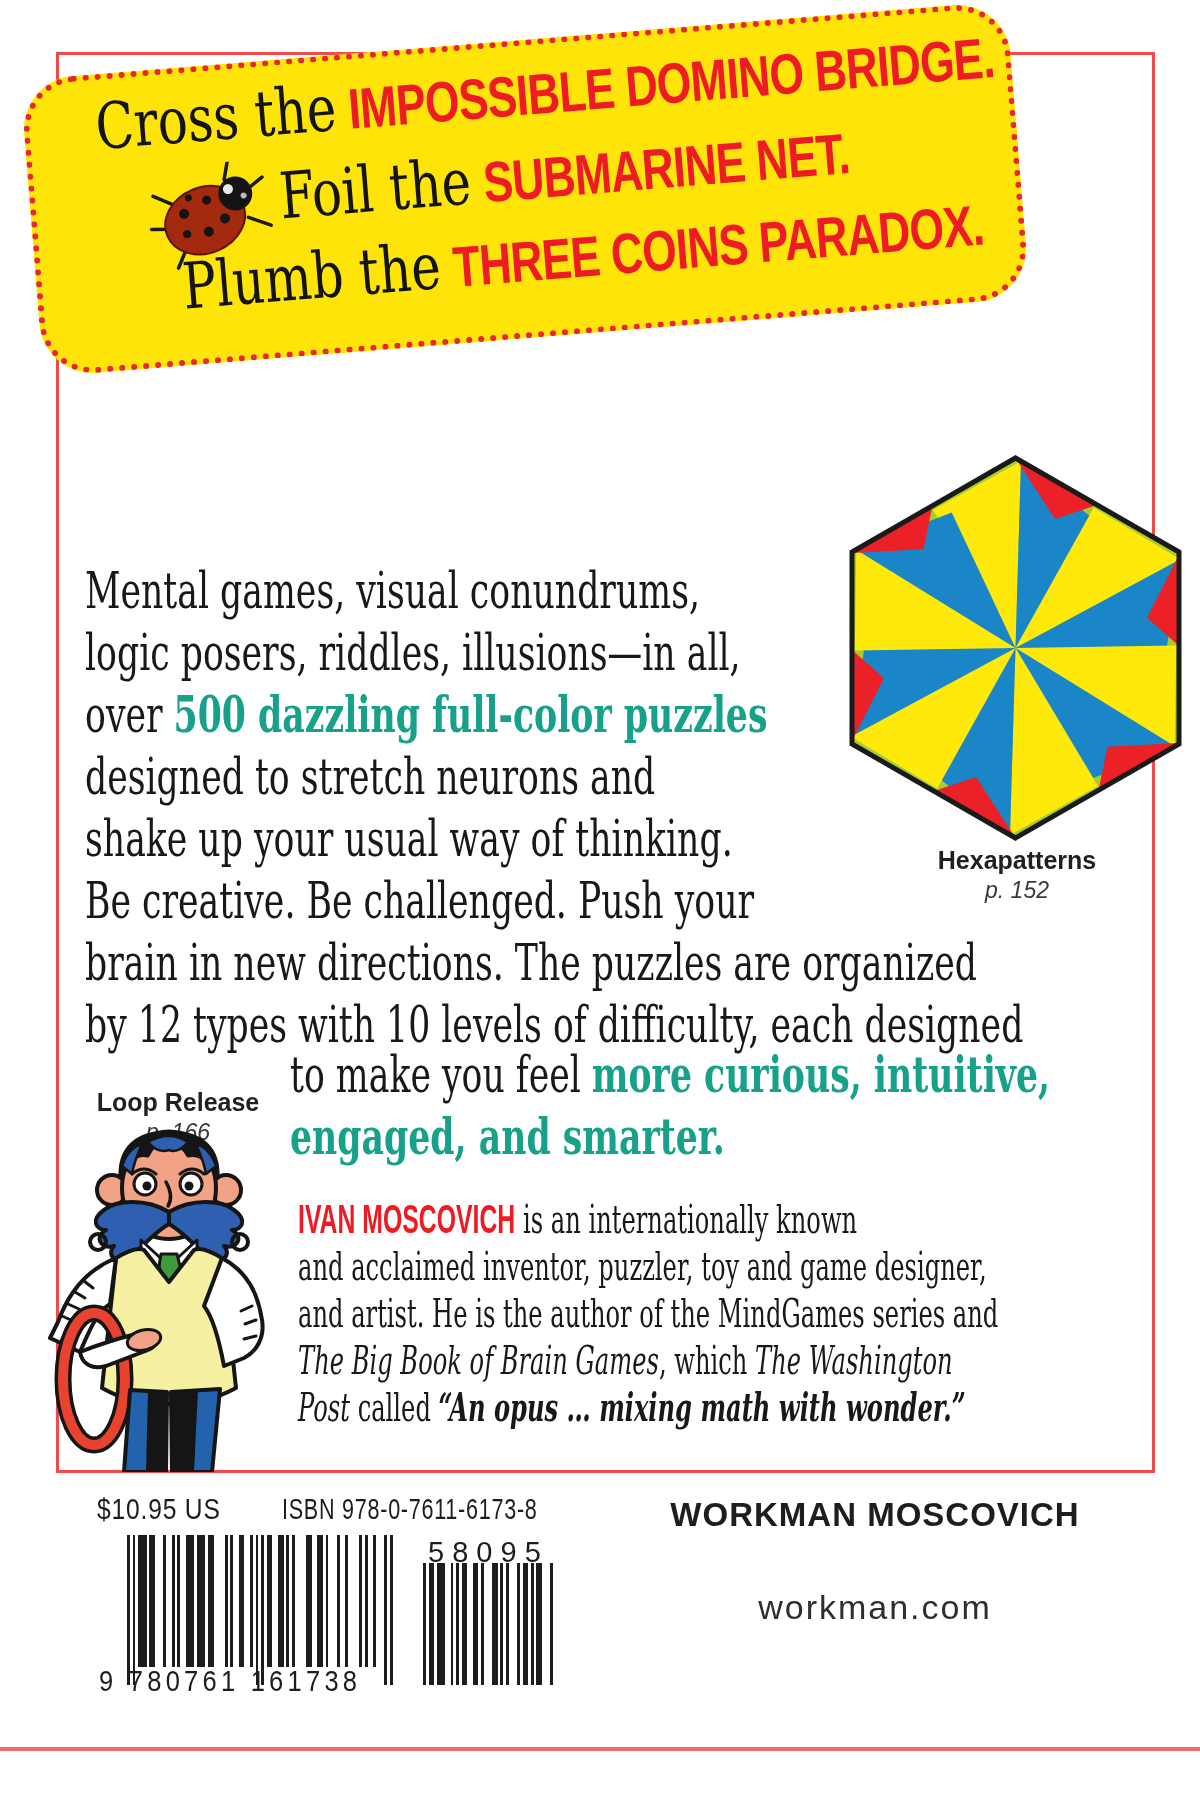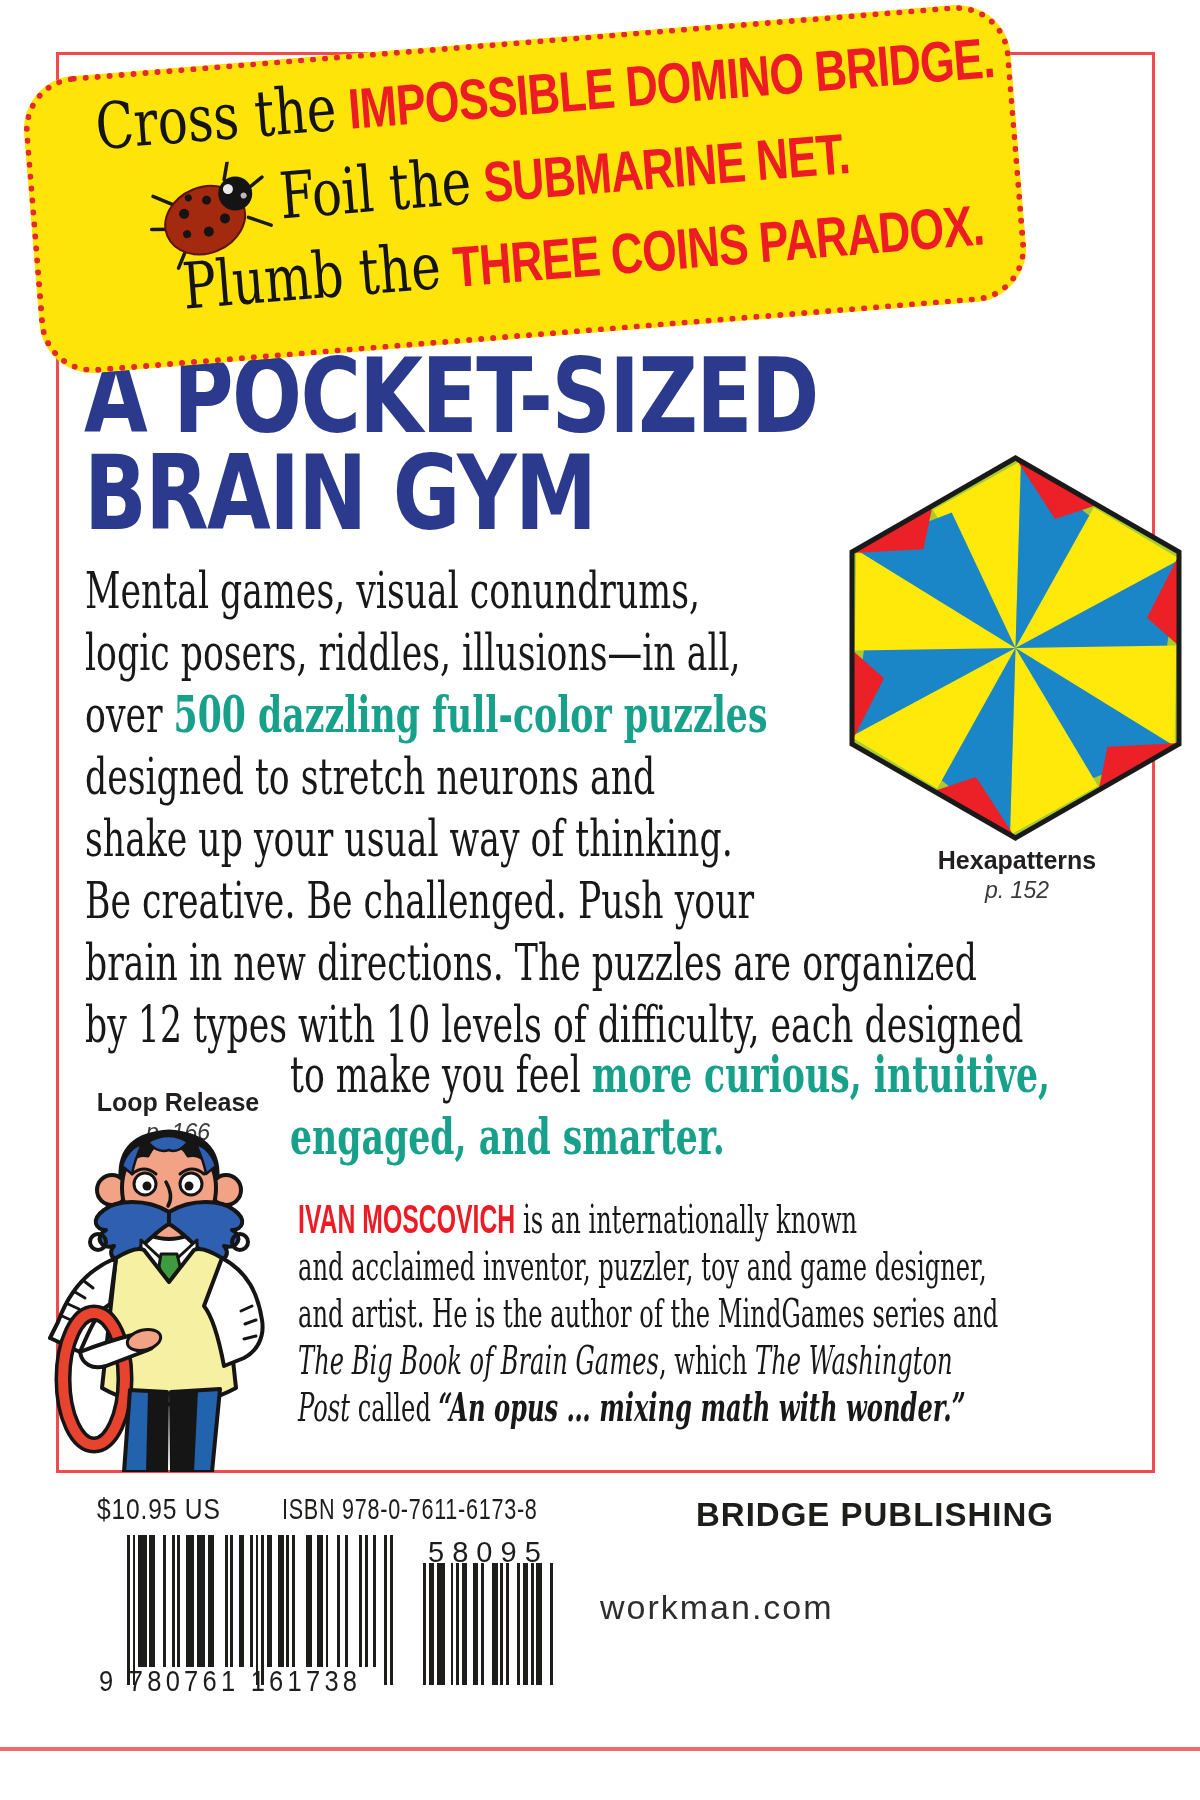--- a/index.html
+++ b/index.html
@@ -110,10 +110,6 @@
     <div class="bl bl3"><span class="bp">Plumb the</span><span class="bh">THREE COINS PARADOX.</span></div>
   </div>
 
-  <div class="headline">
-    <span class="hscale">A POCKET-SIZED</span>
-    <span class="hscale">BRAIN GYM</span>
-  </div>
 
   <svg class="hexfig" viewBox="0 0 333 386">
     <defs>

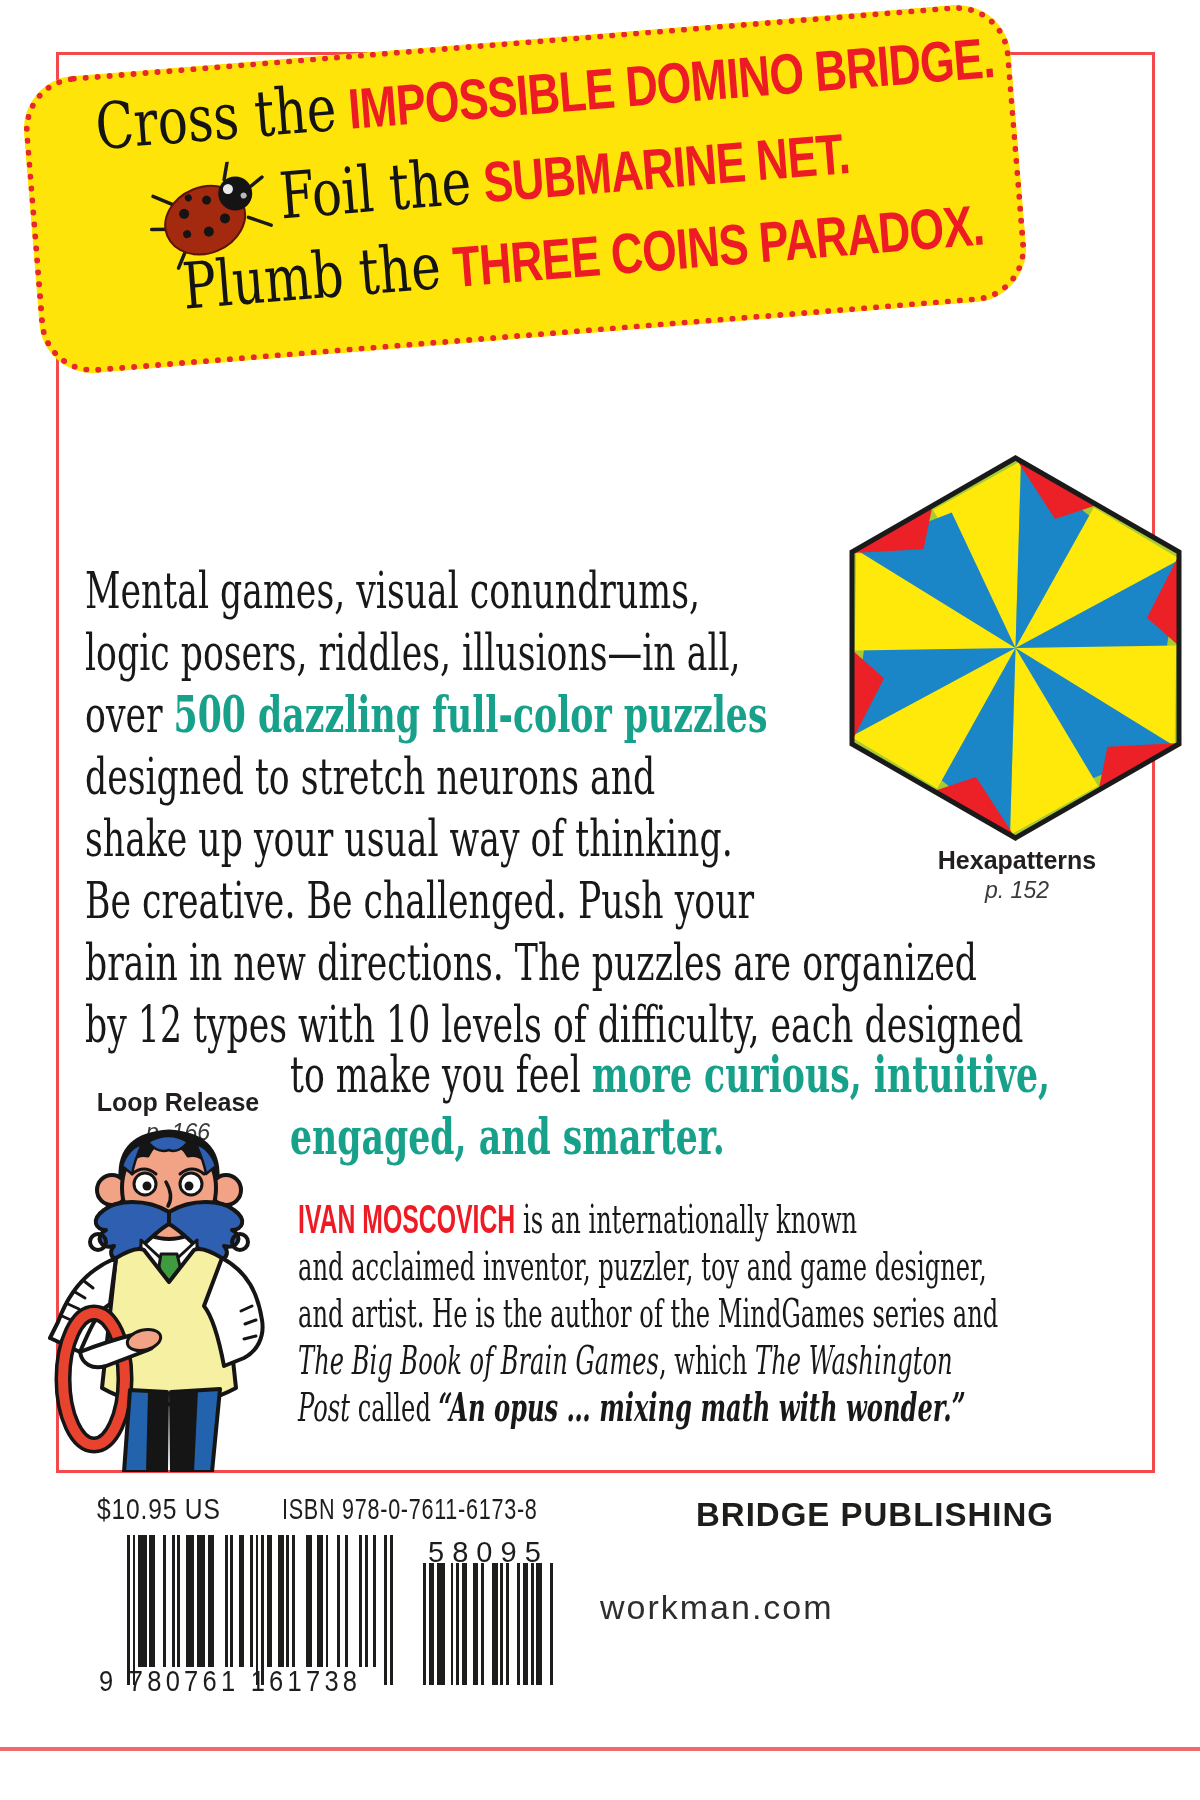--- a/index.html
+++ b/index.html
@@ -364,7 +364,7 @@
     </div>
   <div class="adigits">5 8 0 9 5</div>
   <div class="bdigits">9 780761 161738</div>
-  <div class="wp1">BRIDGE PUBLISHING</div>
+  <div class="wp1">WORKMAN MOSCOVICH</div>
   <div class="site">workman.com</div>
   <div class="bottom-line"></div>
 

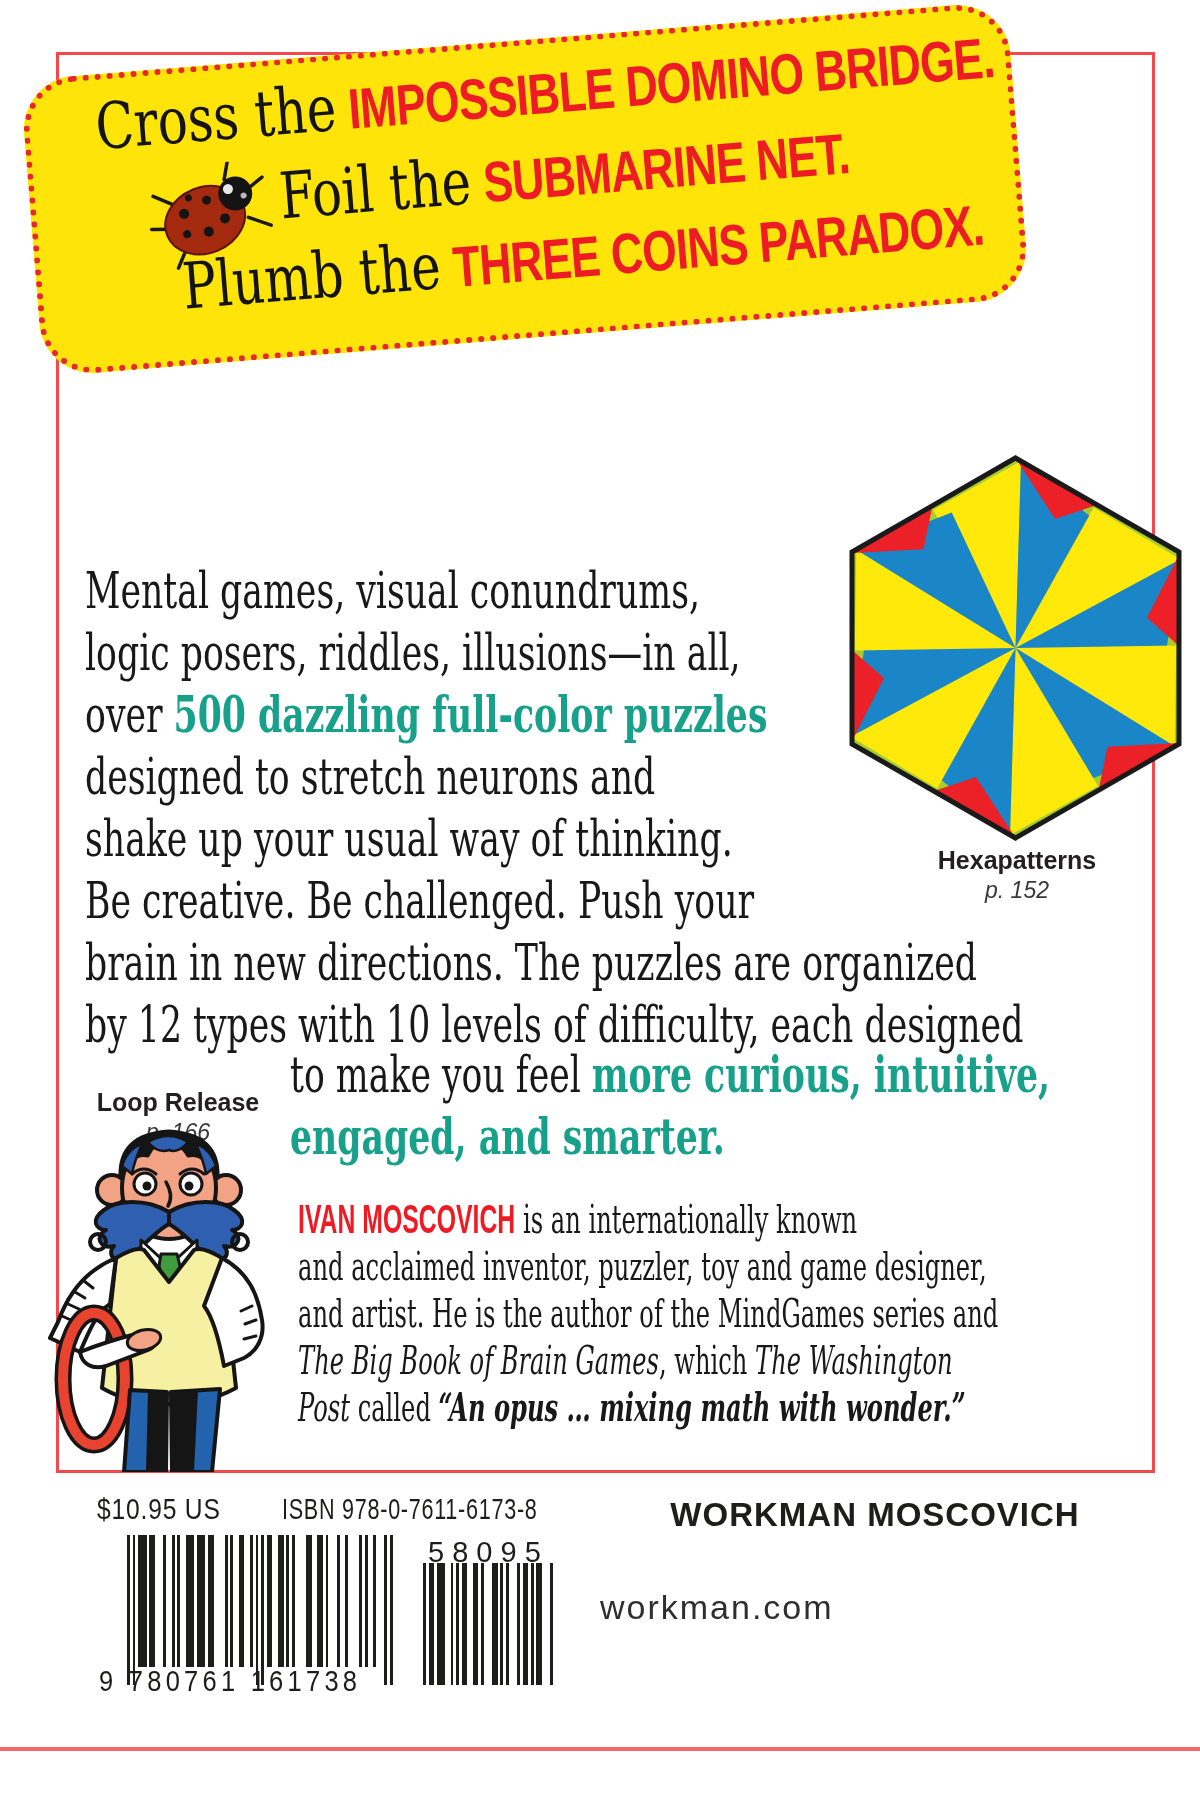--- a/index.html
+++ b/index.html
@@ -67,7 +67,7 @@
        font-size:33px;letter-spacing:1px;color:#1d1d1b;}
   .wp2{position:absolute;left:600px;top:1538px;width:550px;text-align:center;font-weight:bold;
        font-size:33px;letter-spacing:1px;color:#1d1d1b;}
-  .site{position:absolute;left:600px;top:1588px;width:550px;font-size:34px;
+  .site{position:absolute;left:600px;top:1588px;width:550px;text-align:center;font-size:34px;
         letter-spacing:2px;color:#2e2e2e;}
   .printed{position:absolute;left:600px;top:1634px;width:550px;text-align:center;font-size:25px;
            letter-spacing:3px;color:#2e2e2e;}

